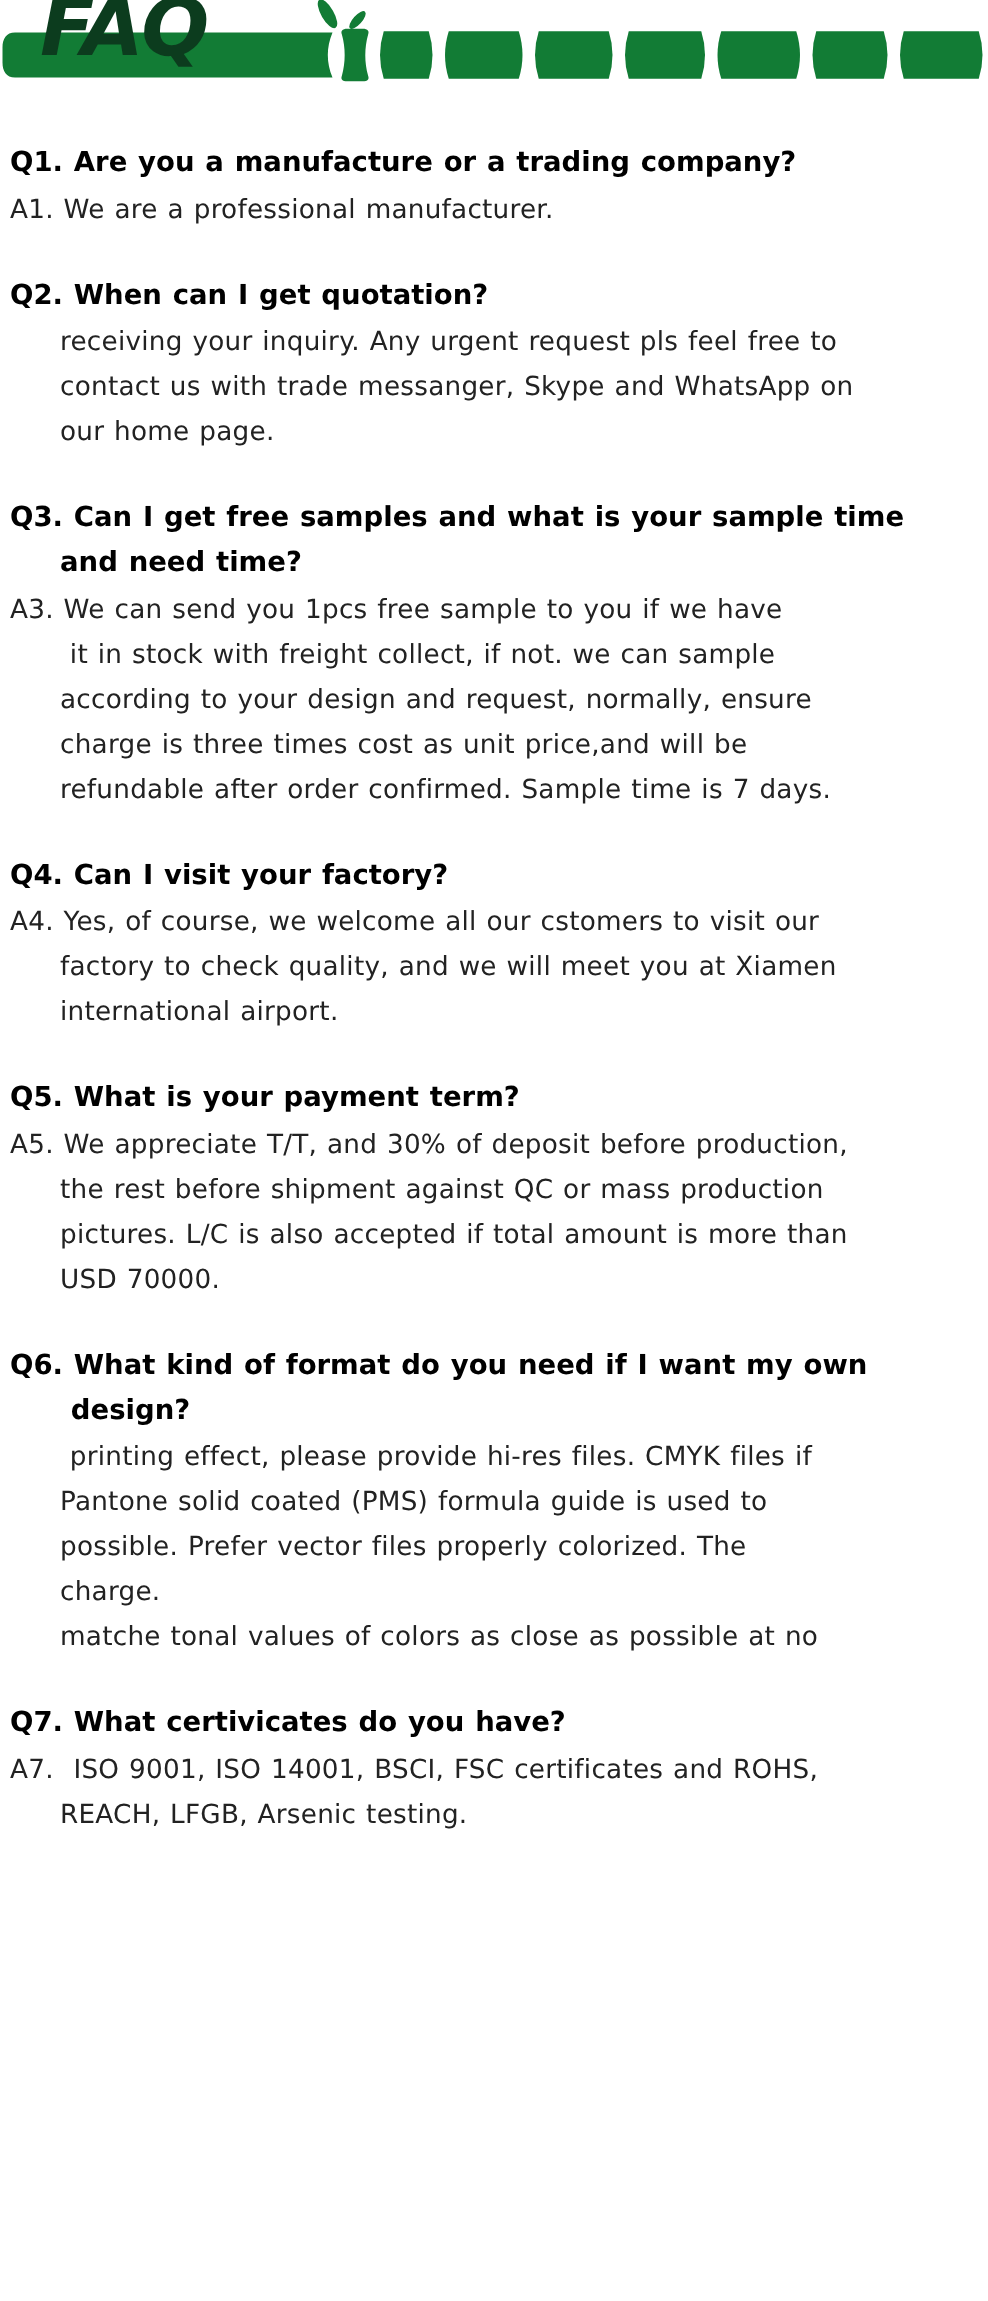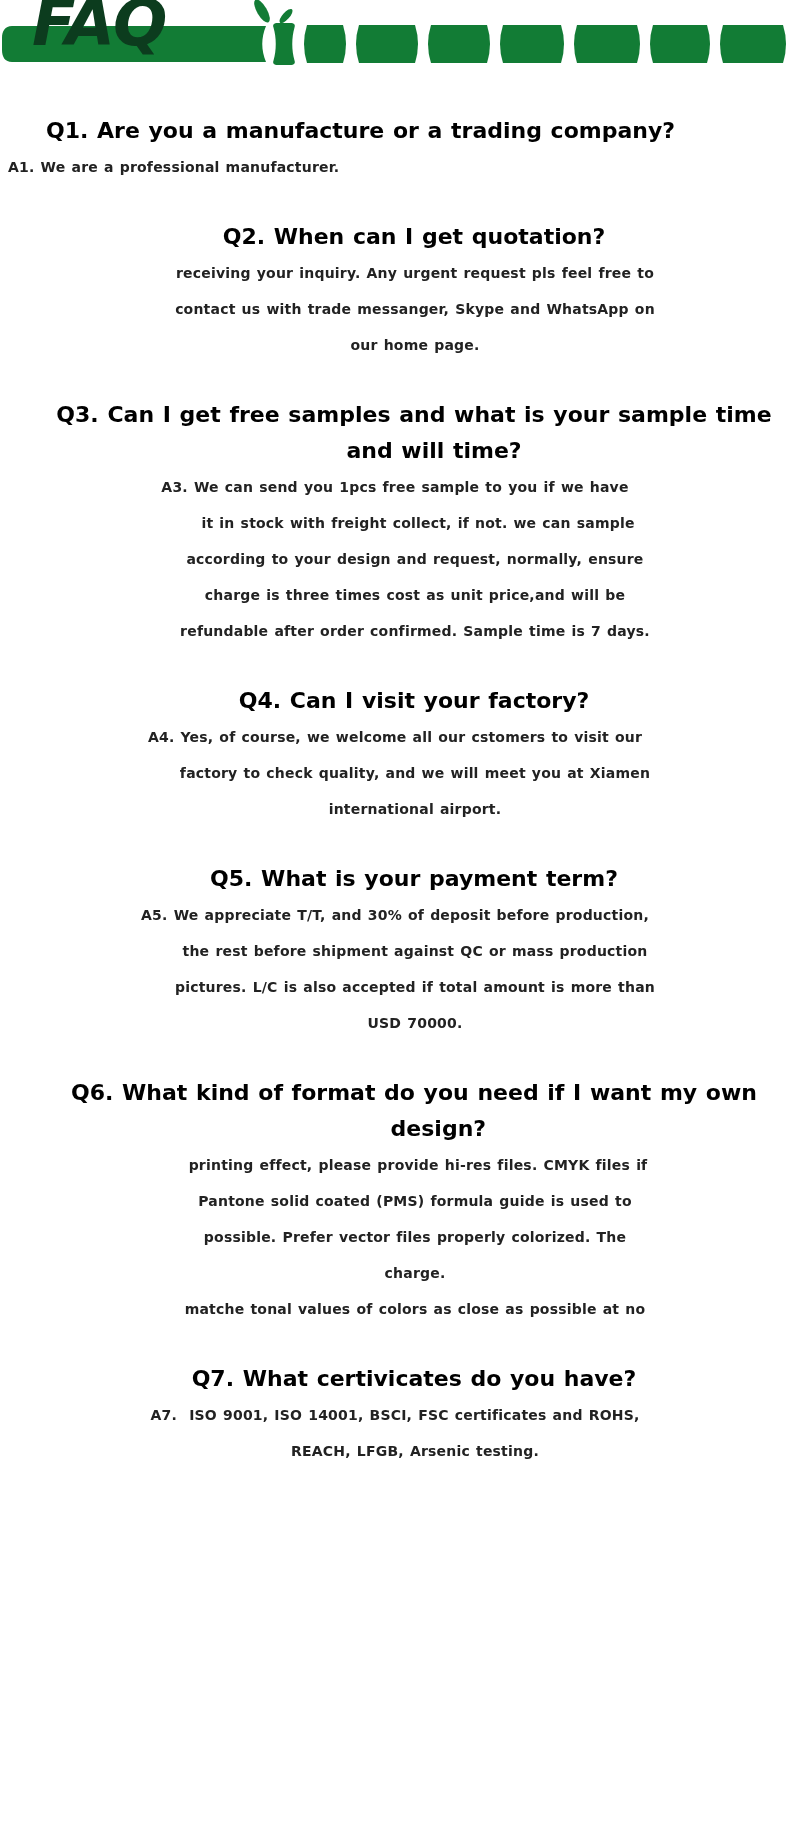--- a/index.html
+++ b/index.html
@@ -47,7 +47,6 @@
     font-size:22px;
     color:var(--q-color);
     letter-spacing:0;
-    margin-left:38px;
   }
   .cont{padding-left:40px;}
 </style>

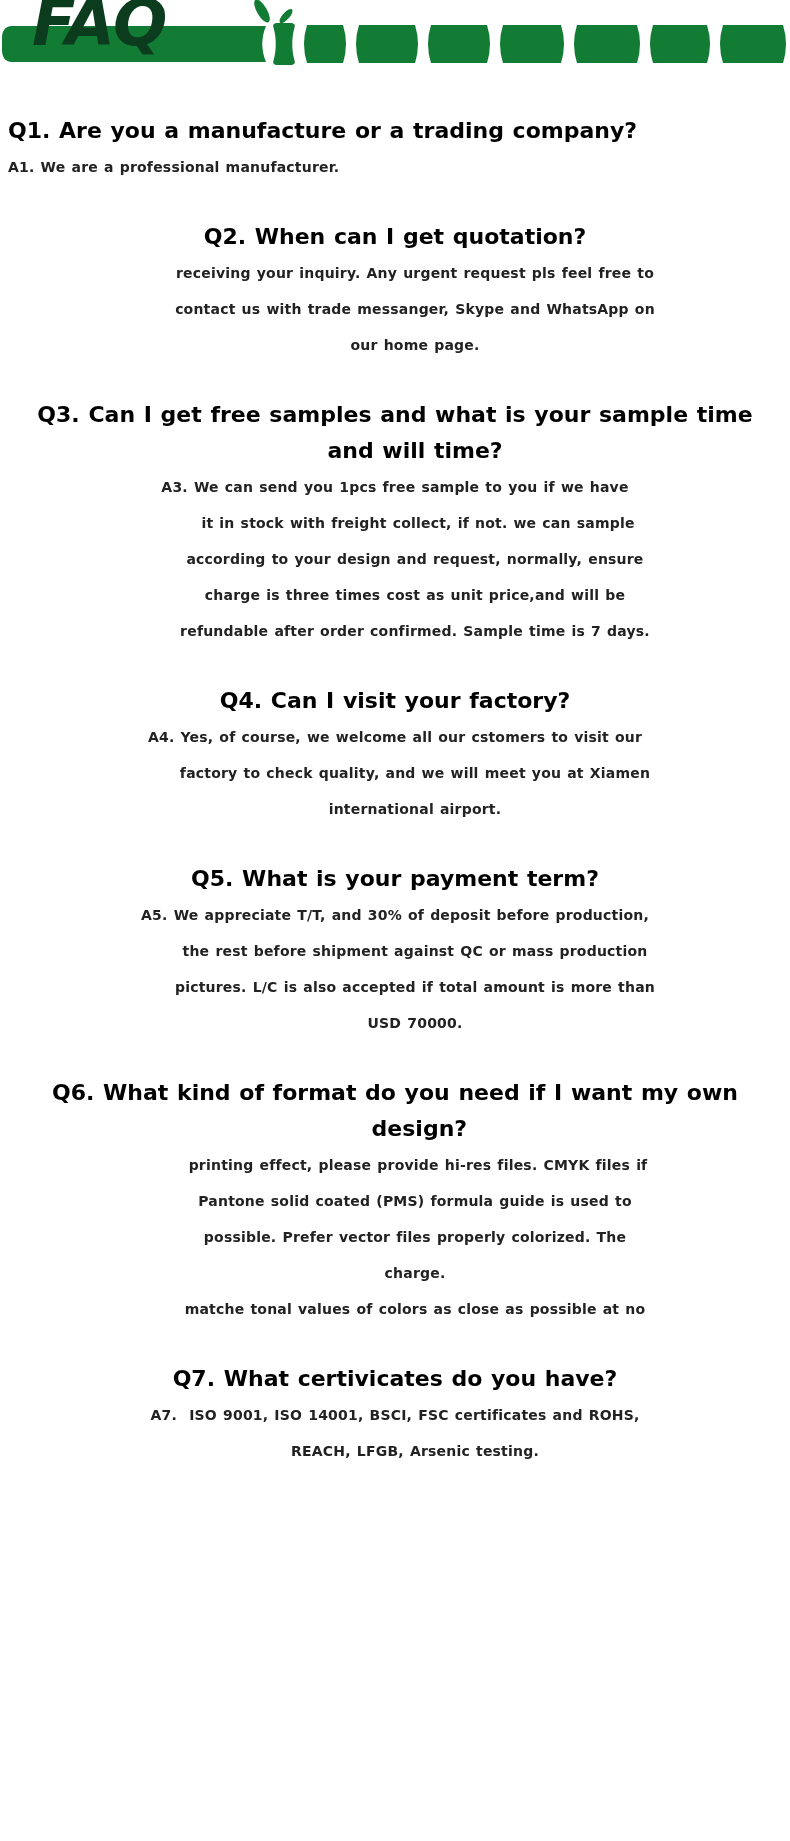--- a/index.html
+++ b/index.html
@@ -36,11 +36,10 @@
   .line{
     white-space:pre;
     line-height:36px;
-    font-size:14px;
+    font-size:21px;
     color:var(--a-color);
     letter-spacing:0.2px;
     word-spacing:1px;
-    font-weight:bold;
   }
   .q .line{
     font-weight:bold;

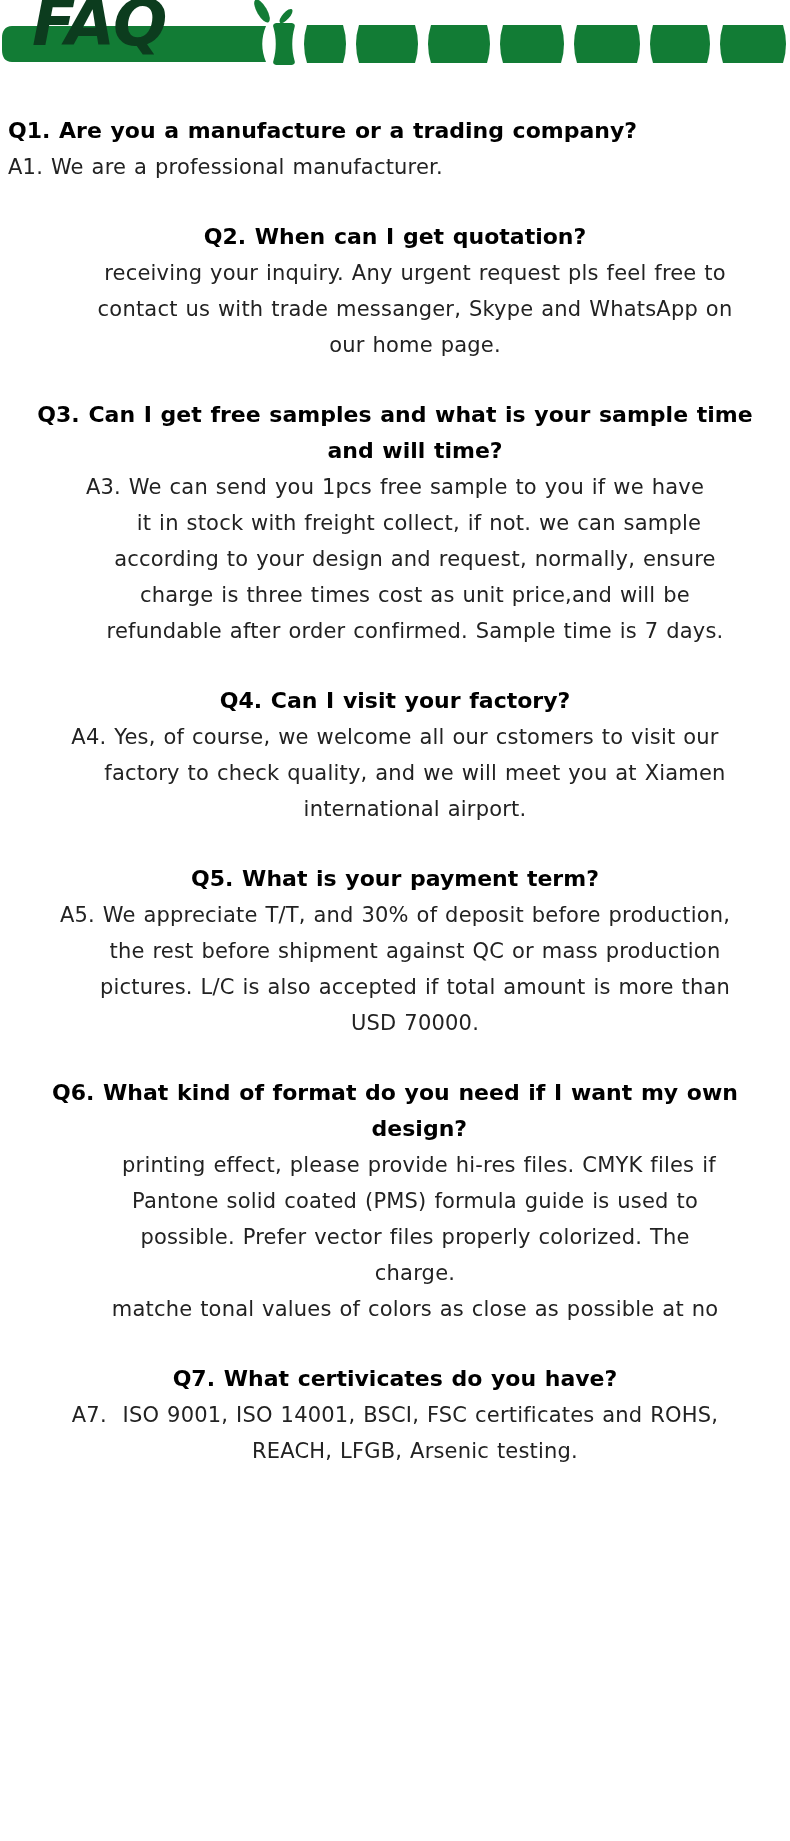--- a/index.html
+++ b/index.html
@@ -32,7 +32,7 @@
     line-height:1;
   }
   main{padding:43px 8px 0 8px;}
-  .qa-block + .qa-block{margin-top:34px;text-align:center;}
+  .qa-block + .qa-block{margin-top:34px;}
   .line{
     white-space:pre;
     line-height:36px;

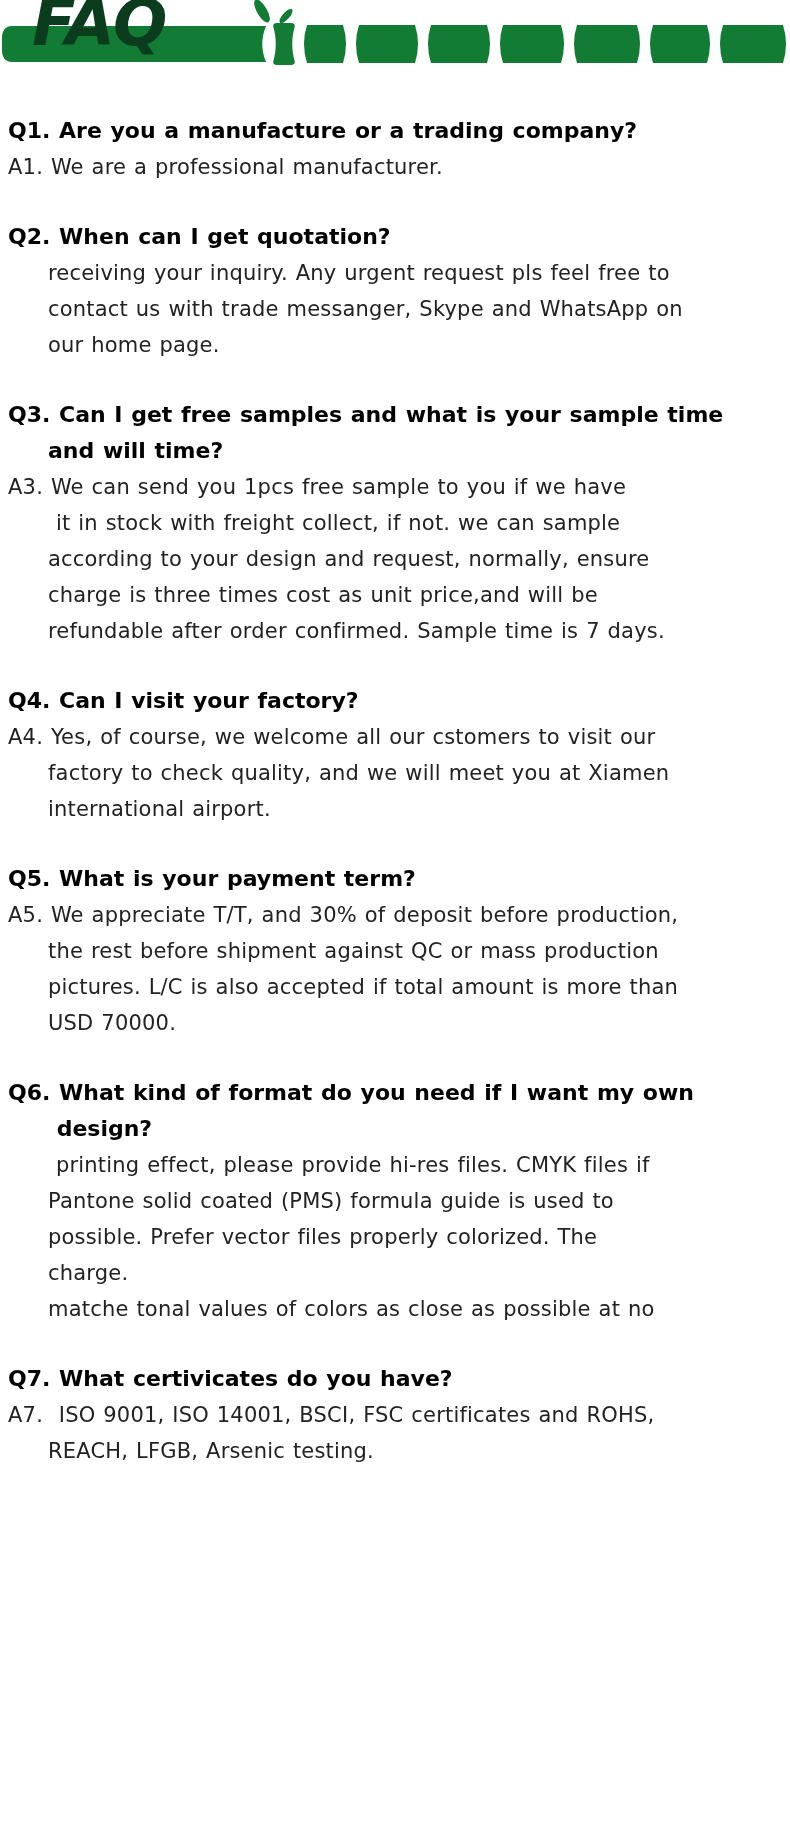--- a/index.html
+++ b/index.html
@@ -98,7 +98,7 @@
       <section class="qa-block">
         <div class="q">
           <div class="line">Q3. Can I get free samples and what is your sample time</div>
-          <div class="line cont">and will time?</div>
+          <div class="line cont">and need time?</div>
         </div>
         <div class="a">
           <div class="line">A3. We can send you 1pcs free sample to you if we have</div>

